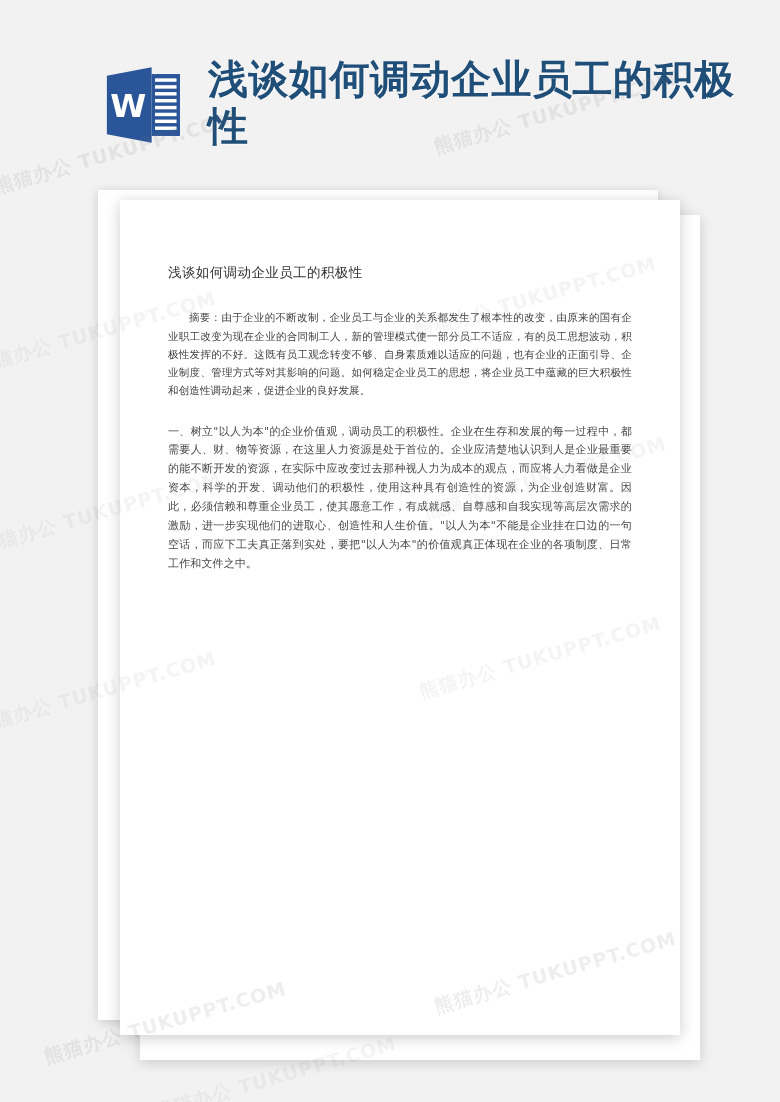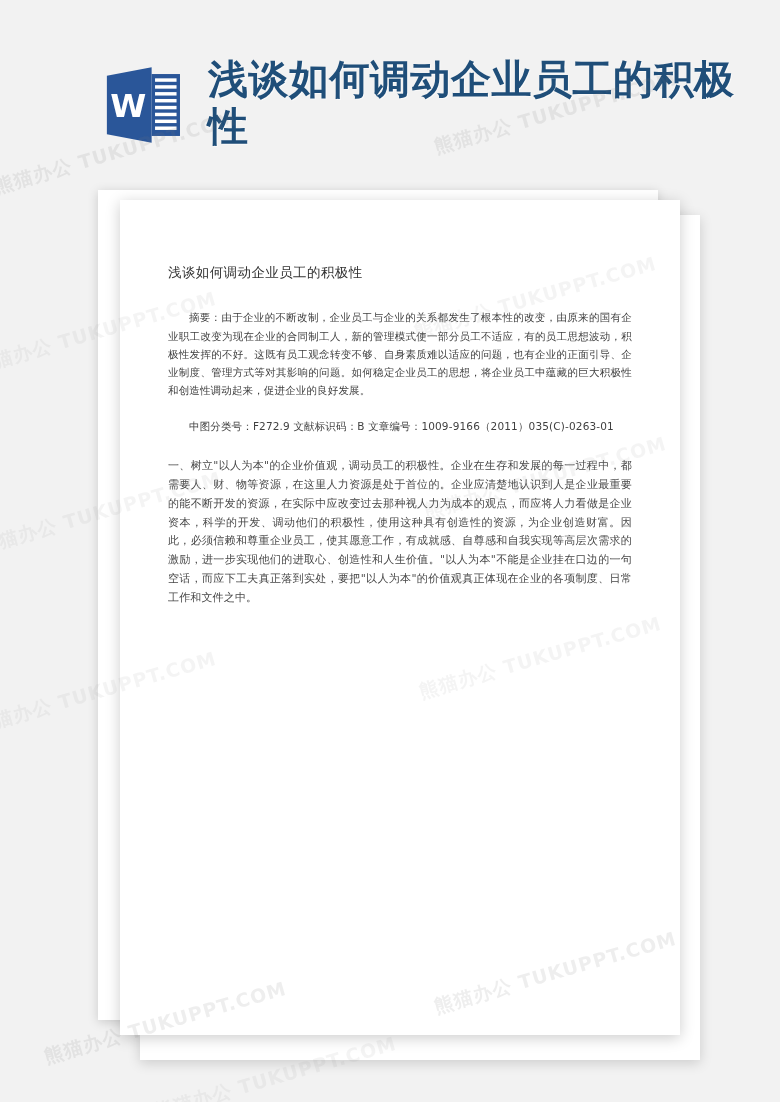--- a/index.html
+++ b/index.html
@@ -157,7 +157,6 @@
       <p class="para meta abstract indent">摘要：由于企业的不断改制，企业员工与企业的关系都发生了根本性的改变，由原来的国有企业职工改变为现在企业的合同制工人，新的管理模式使一部分员工不适应，有的员工思想波动，积极性发挥的不好。这既有员工观念转变不够、自身素质难以适应的问题，也有企业的正面引导、企业制度、管理方式等对其影响的问题。如何稳定企业员工的思想，将企业员工中蕴藏的巨大积极性和创造性调动起来，促进企业的良好发展。</p>
 
 
-      <p class="para meta indent">中图分类号：F272.9 文献标识码：B 文章编号：1009-9166（2011）035(C)-0263-01</p>
 
       <div class="spacer-s"></div>
 

